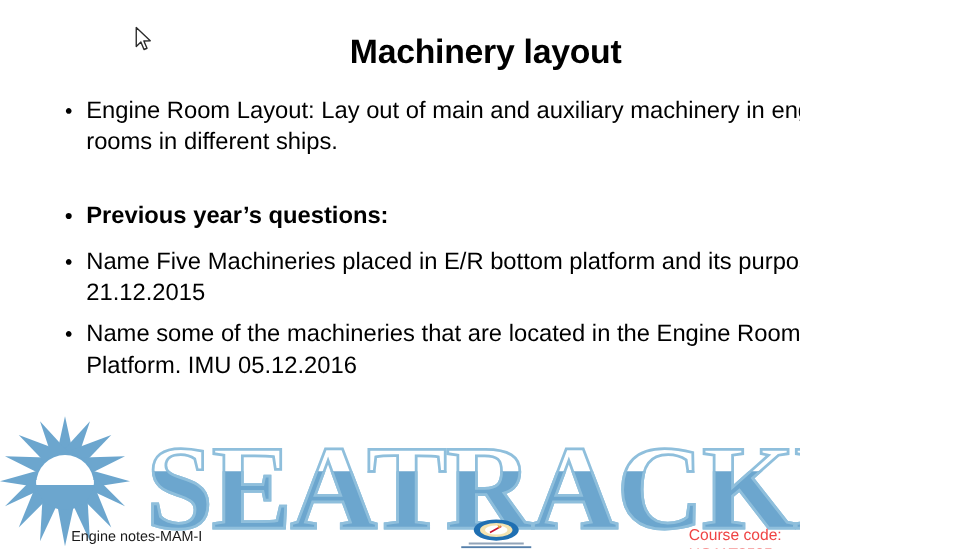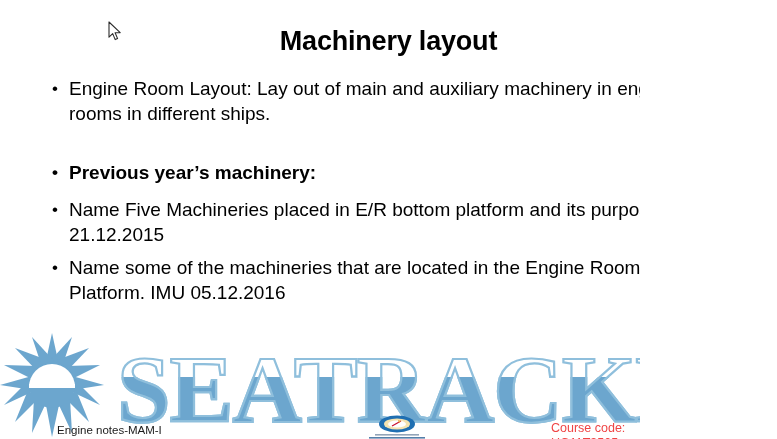--- a/index.html
+++ b/index.html
@@ -149,7 +149,7 @@
 
 
   <div style="position:absolute; left:52px; top:160px; width:680px; z-index:30;">
-    <div class="bullet-row bold">Previous year’s machinery:</div>
+    <div class="bullet-row bold">Previous year’s questions:</div>
     <div class="bullet-row gap-top">Name Five Machineries placed in E/R bottom platform and its purposes. IMU 21.12.2015</div>
     <div class="bullet-row gap-small">Name some of the machineries that are located in the Engine Room Bottom Platform. IMU 05.12.2016</div>
   </div>

